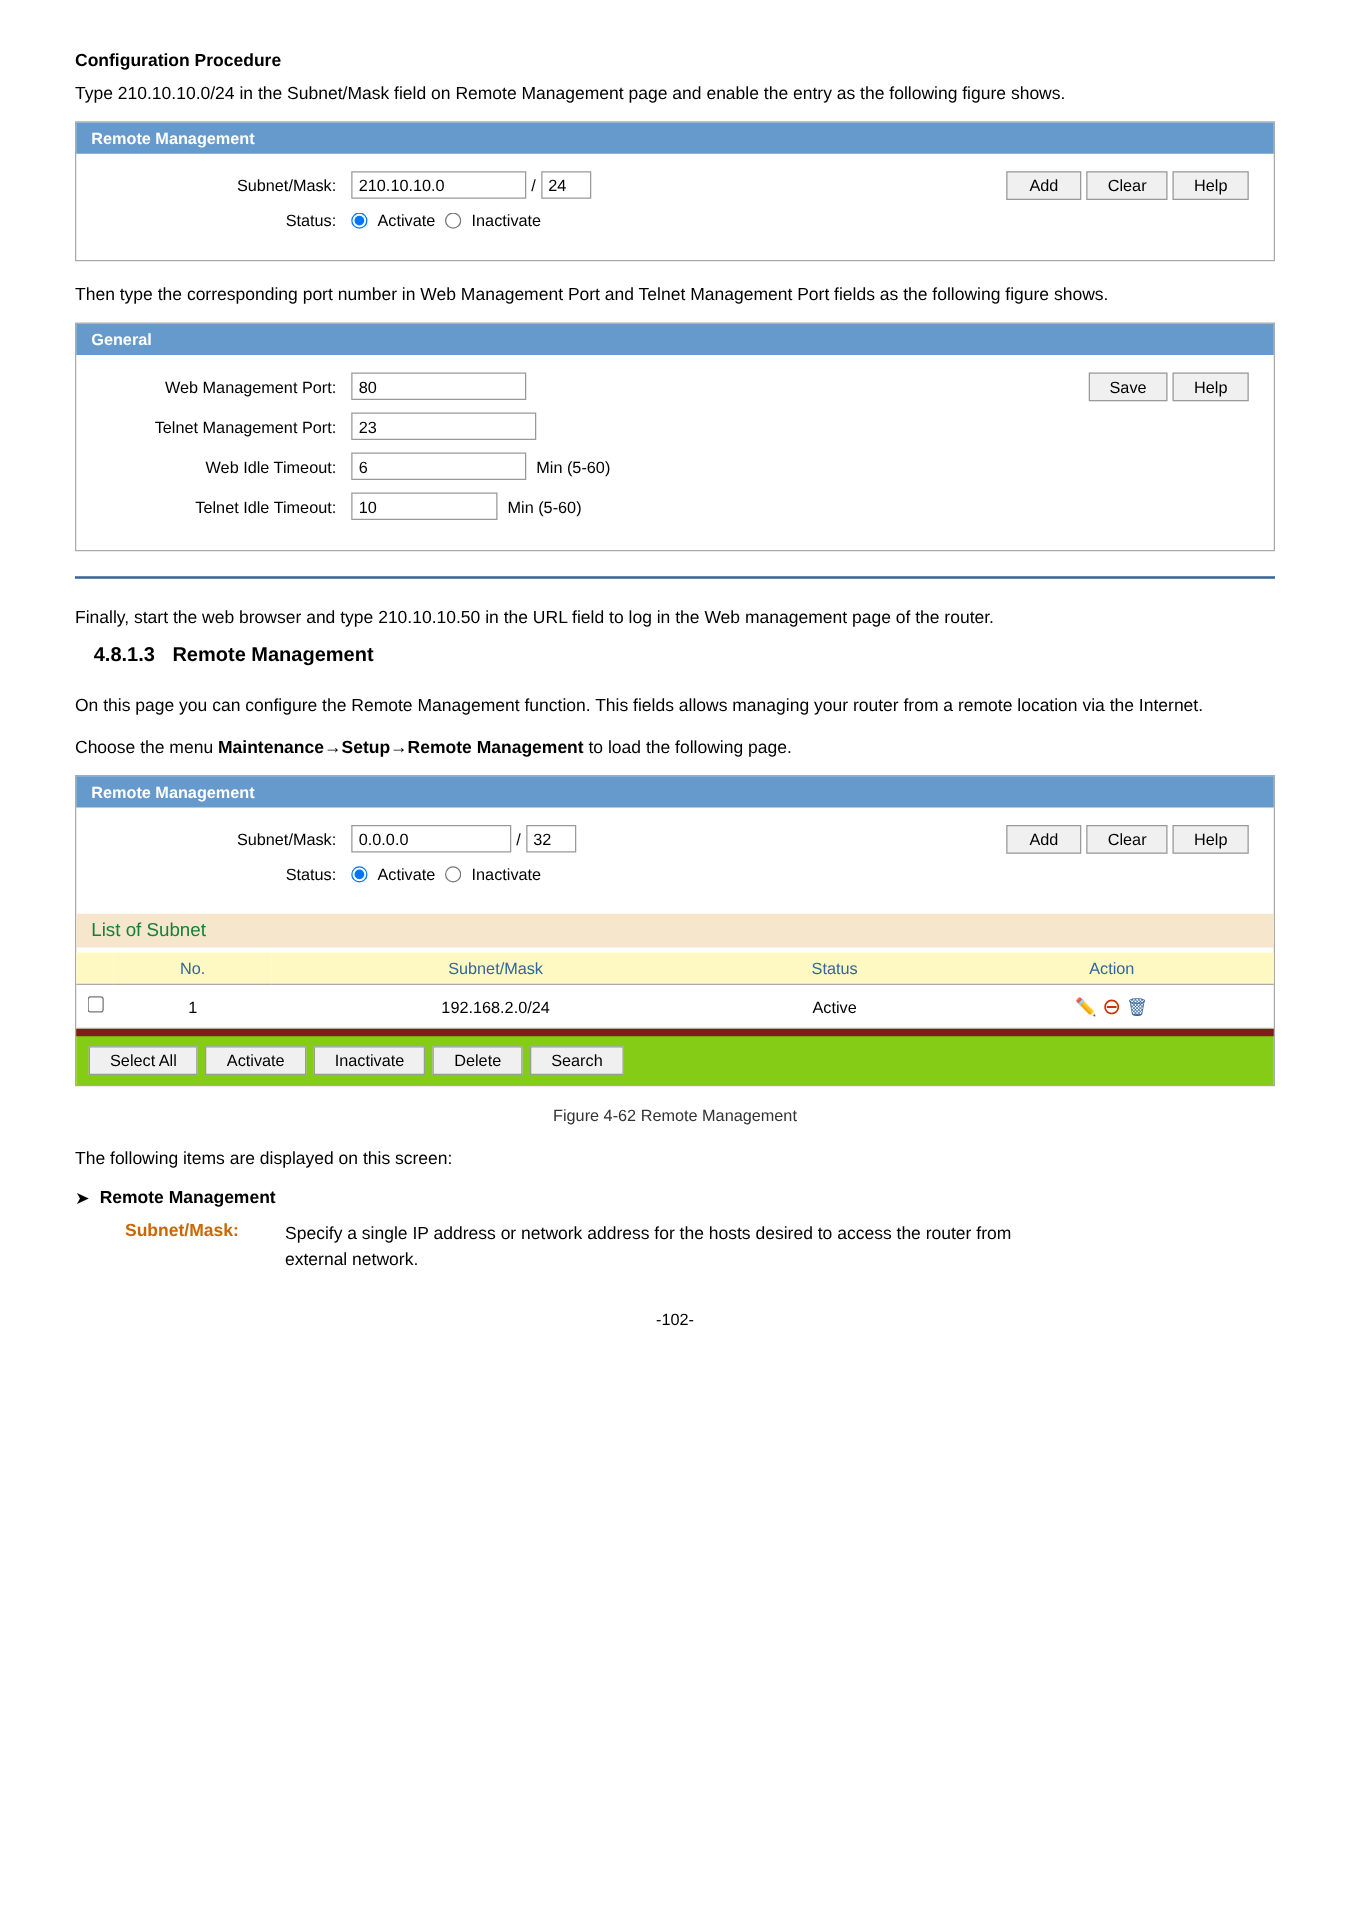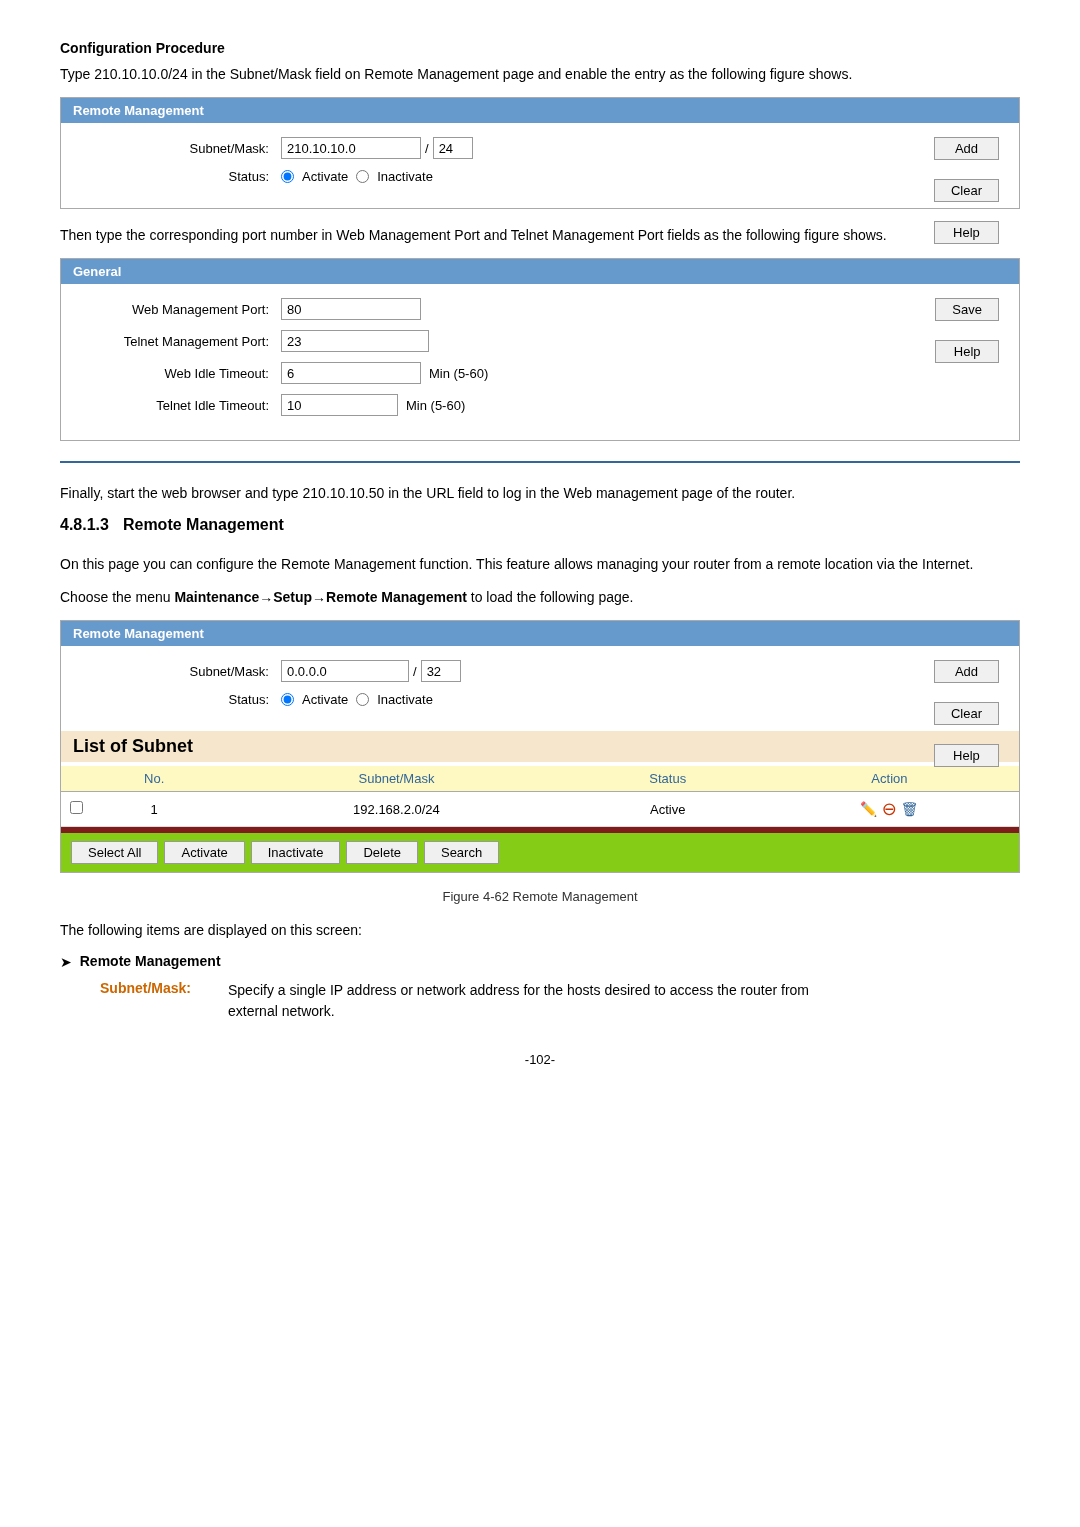--- a/index.html
+++ b/index.html
@@ -67,8 +67,8 @@
       right: 20px;
       top: 14px;
       display: flex;
-      flex-direction: column;
-      gap: 19px;
+      flex-direction: row;
+      gap: 4px;
     }
     .btn {
       border: 1px solid #999;

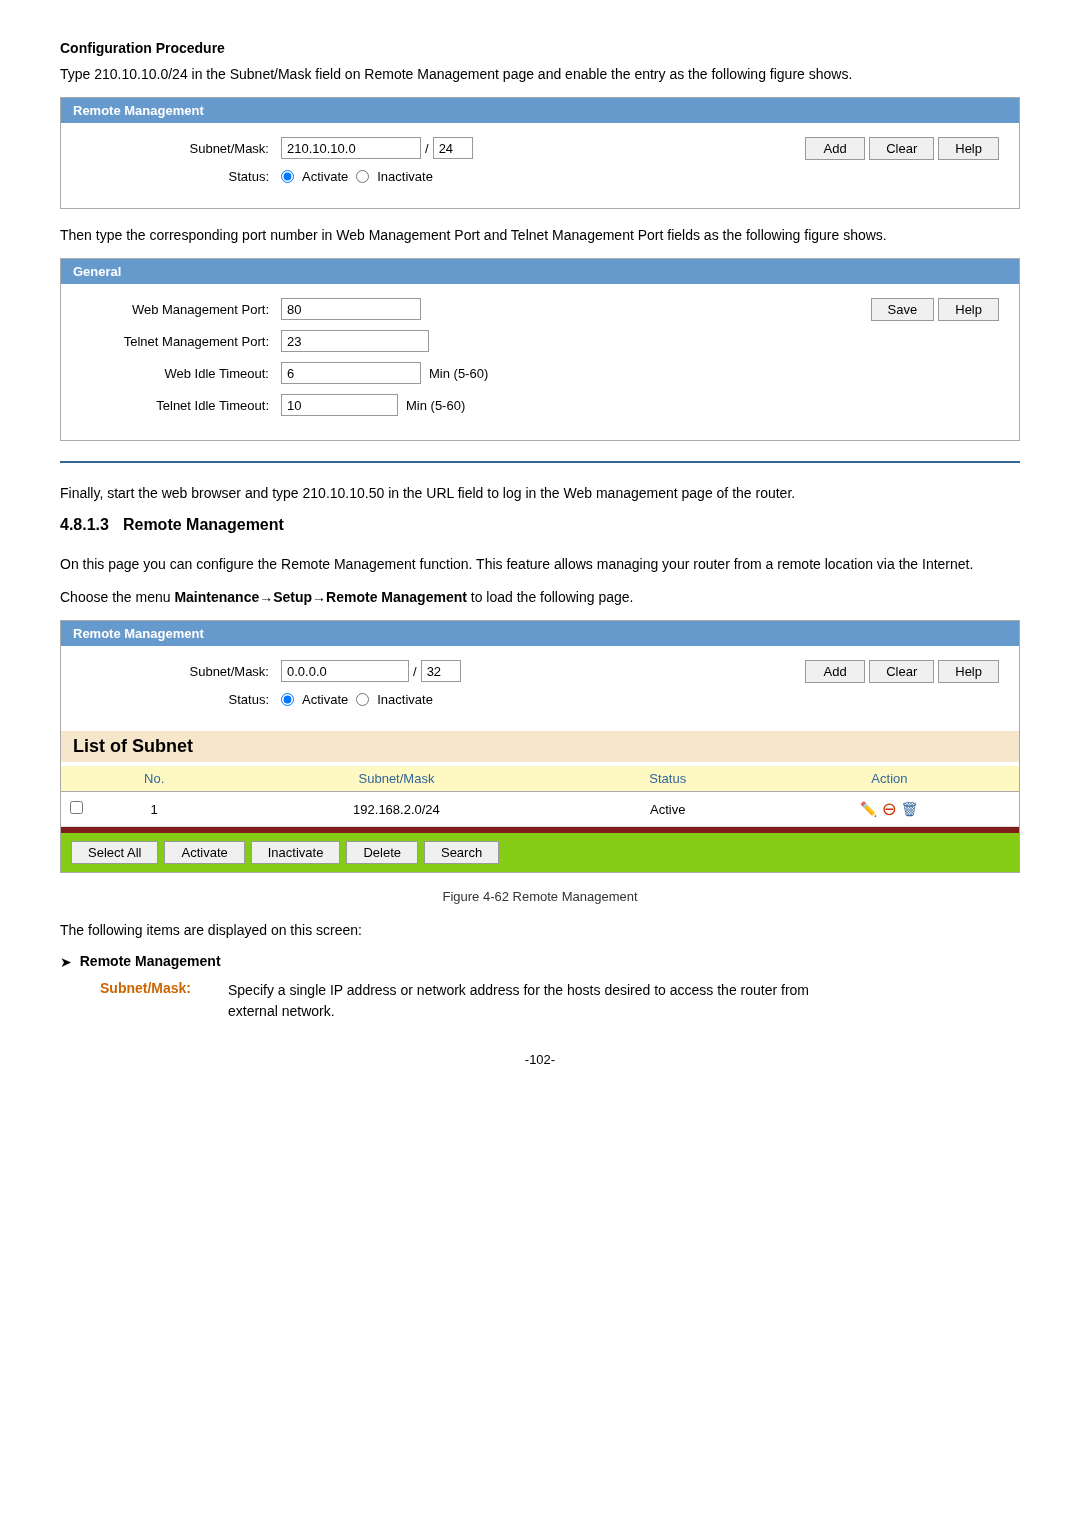--- a/index.html
+++ b/index.html
@@ -240,7 +240,7 @@
 <p class="paragraph">Finally, start the web browser and type 210.10.10.50 in the URL field to log in the Web management page of the router.</p>
 
 <div style="display:flex; align-items:baseline; margin-bottom:10px;">
-  <span class="section-heading" style="margin-right:14px;">4.8.1.3</span>
+  <span class="section-heading" style="margin-right:14px;margin-left:15px;">4.8.1.3</span>
   <span class="section-heading">Remote Management</span>
 </div>
 

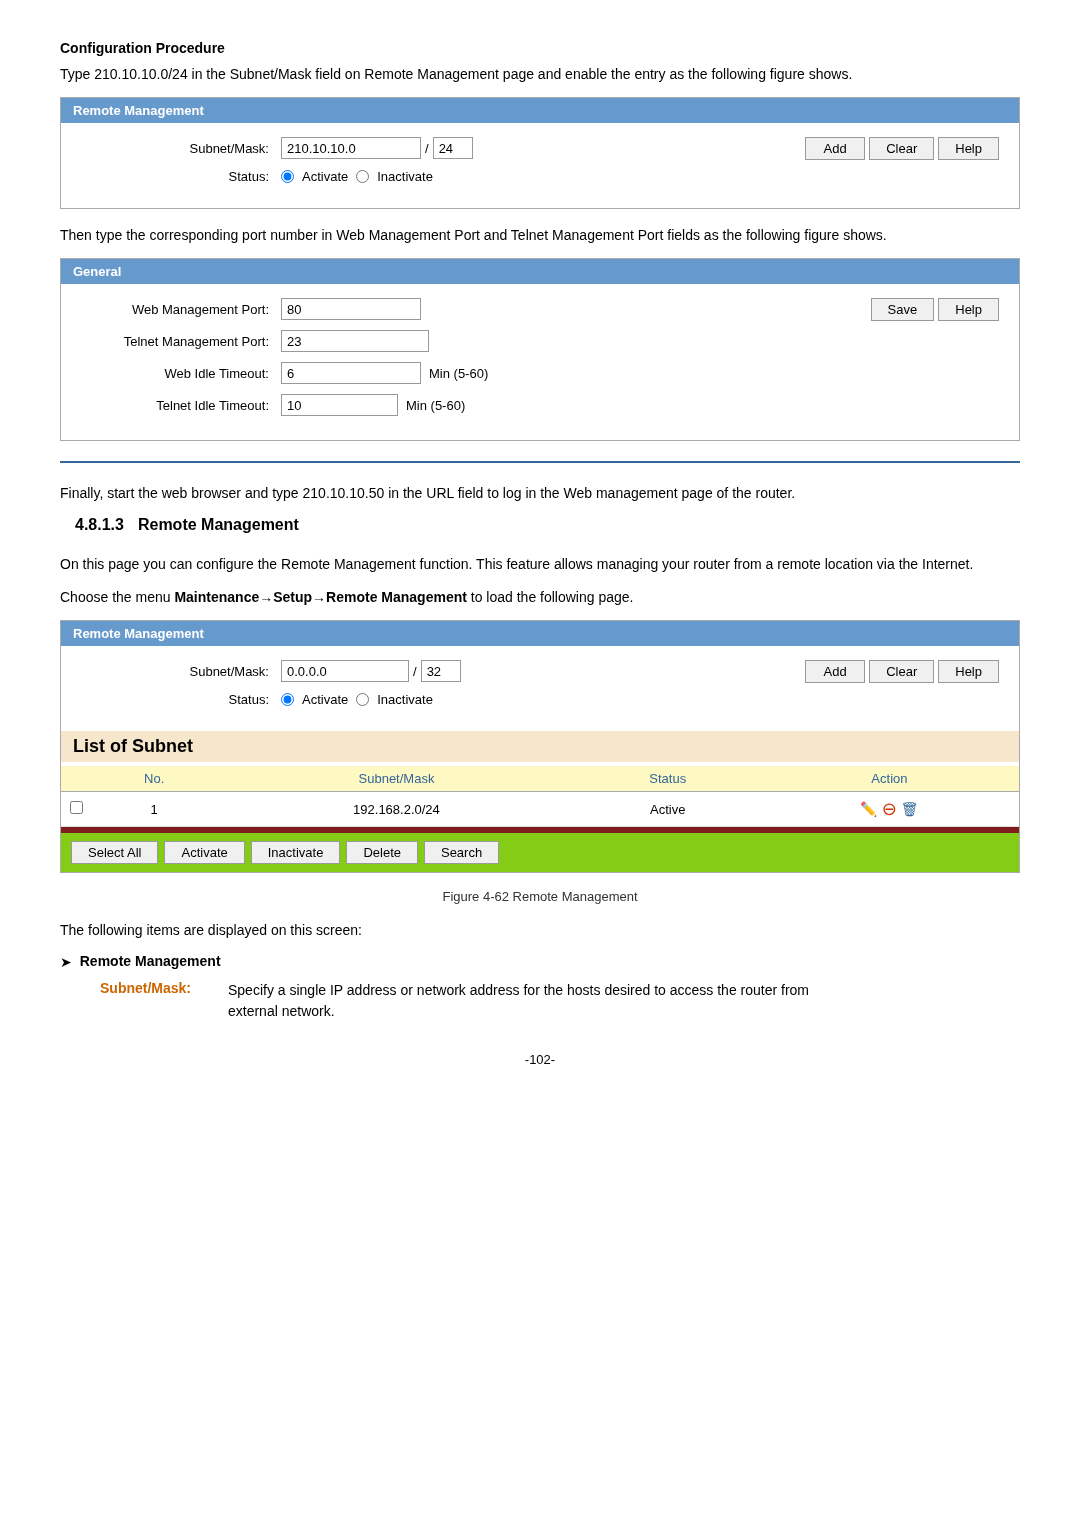--- a/index.html
+++ b/index.html
@@ -244,7 +244,7 @@
   <span class="section-heading">Remote Management</span>
 </div>
 
-<p class="paragraph">On this page you can configure the Remote Management function. This feature allows managing your router from a remote location via the Internet.</p>
+<p class="paragraph">On this page you can configure the Remote Management function. This fields allows managing your router from a remote location via the Internet.</p>
 
 <p class="paragraph">Choose the menu <strong>Maintenance→Setup→Remote Management</strong> to load the following page.</p>
 

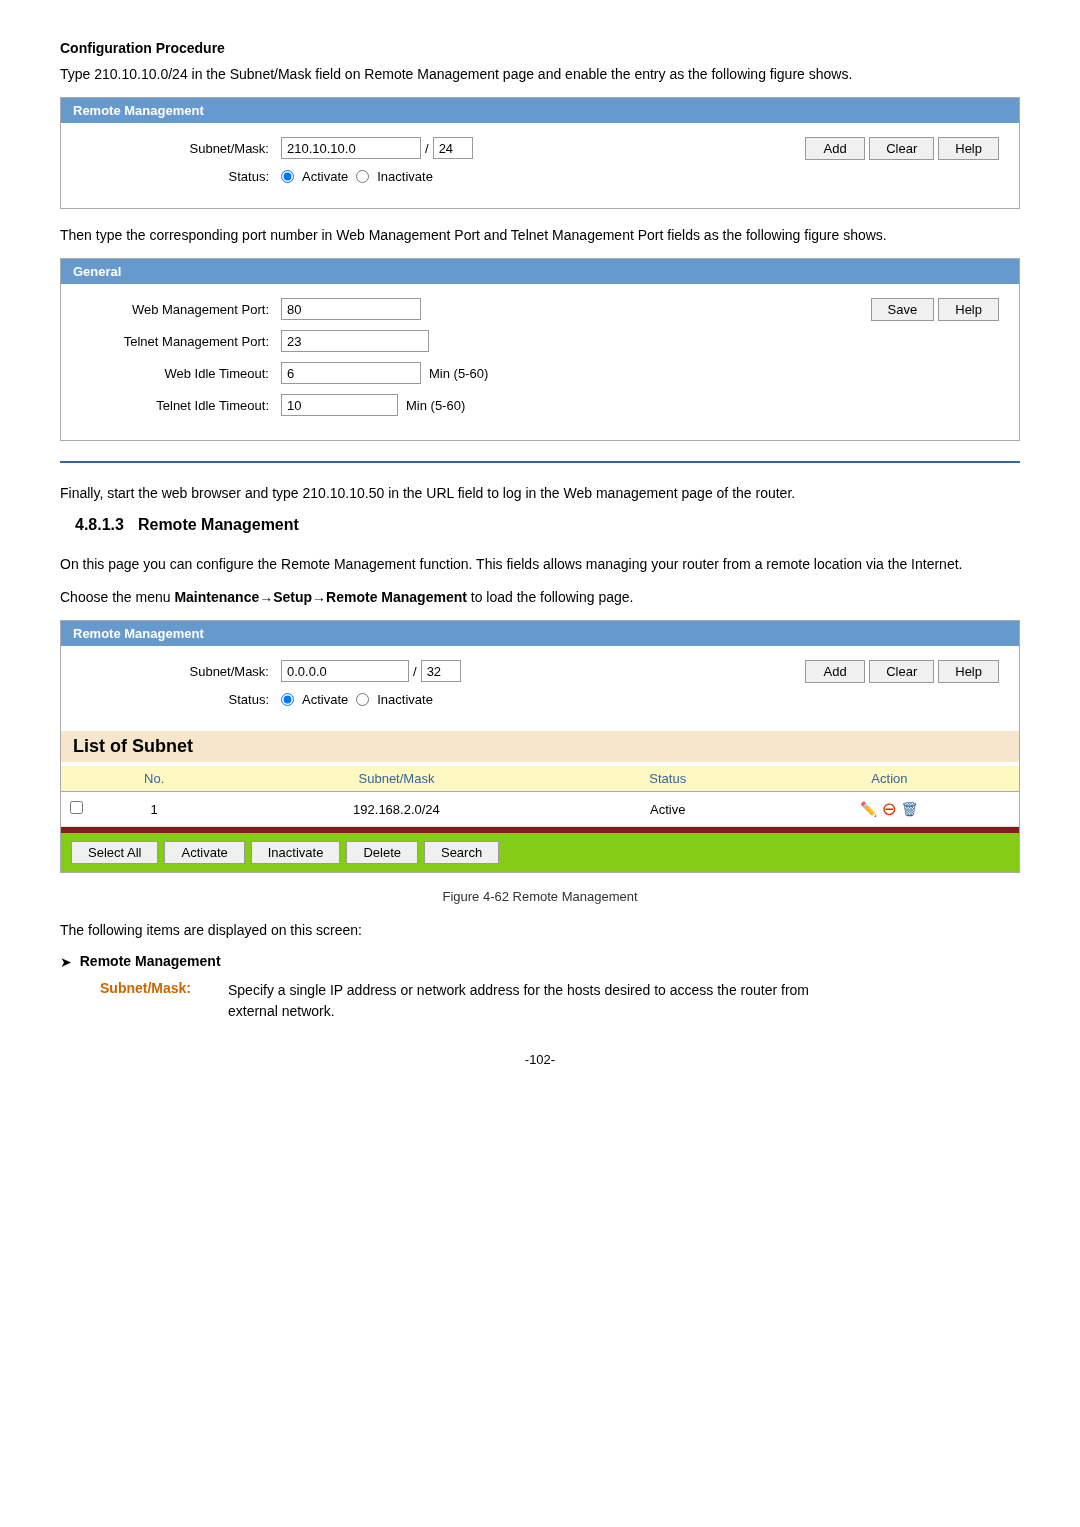--- a/index.html
+++ b/index.html
@@ -167,10 +167,10 @@
     .min-label { font-size: 13px; margin-left: 8px; }
     .list-subnet-header {
       background: #f5e6cc;
-      color: #000000;
-      font-weight: bold;
+      color: #15803d;
+      font-weight: normal;
       padding: 5px 12px;
-      font-size: 18px;
+      font-size: 15px;
     }
   </style>
 </head>

